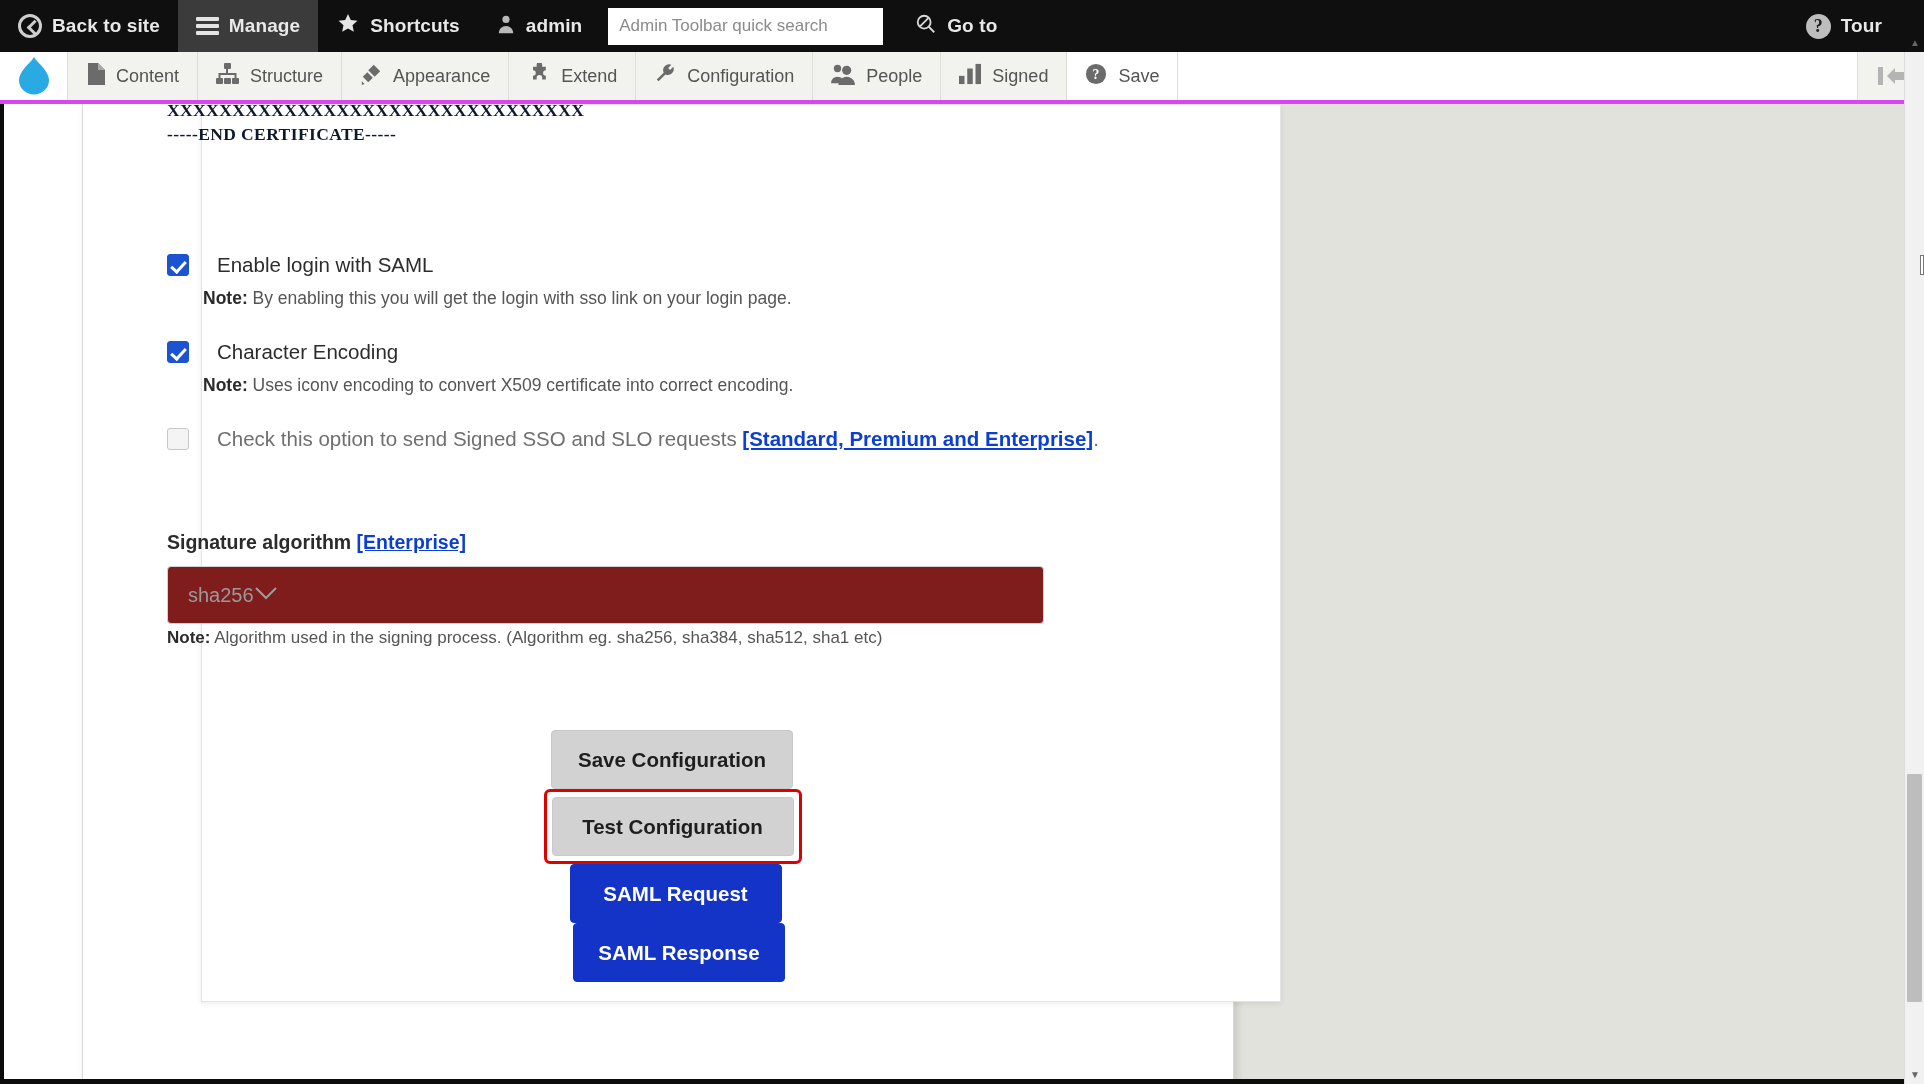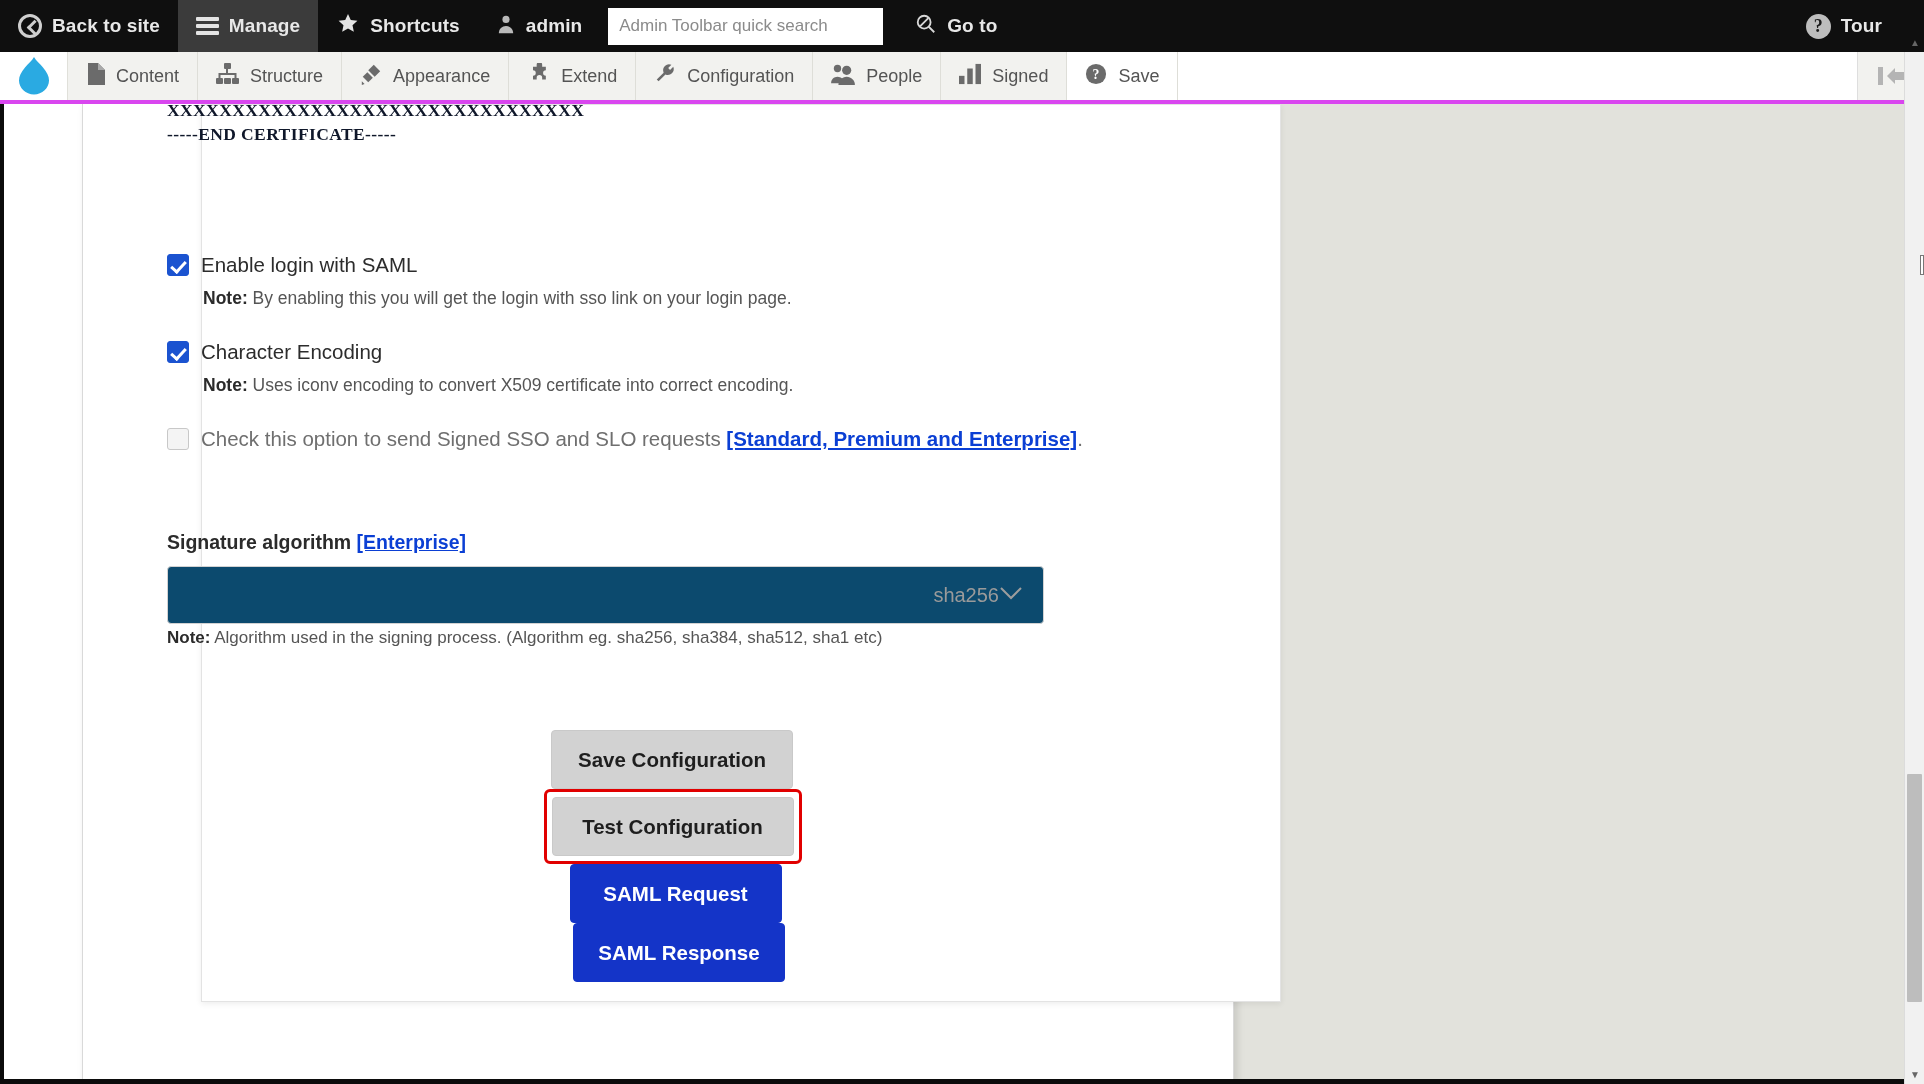--- a/index.html
+++ b/index.html
@@ -184,7 +184,7 @@
     white-space: nowrap;
   }
 
-  .cb-row { display: flex; align-items: flex-start; gap: 12px; }
+  .cb-row { display: flex; align-items: flex-start; gap: 28px; }
   .cbox {
     flex: 0 0 auto;
     width: 22px; height: 22px;

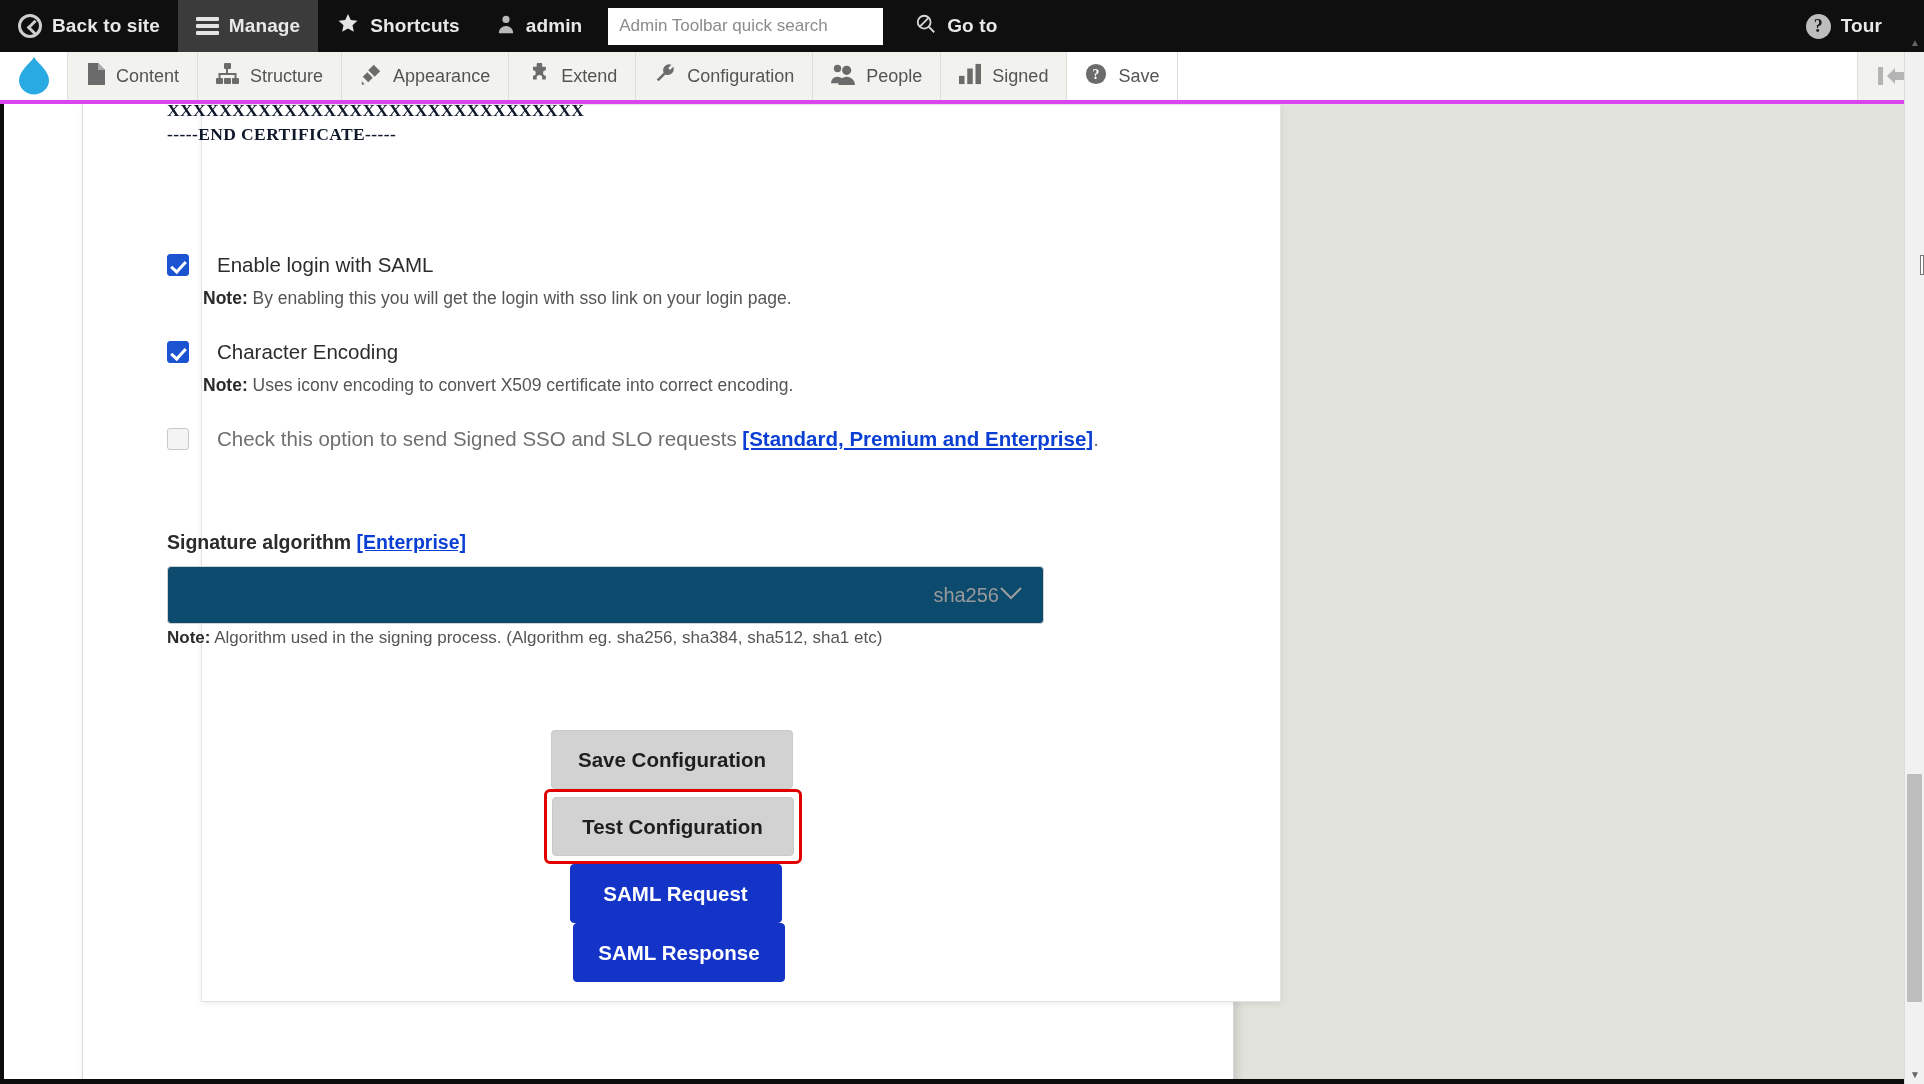--- a/index.html
+++ b/index.html
@@ -238,11 +238,11 @@
   .select-box {
     margin-top: 12px;
     width: 877px; height: 58px;
-    background: #0c4a6e;
+    background: #7f1d1d;
     border: 1px solid #d2d2d2;
     border-radius: 4px;
     display: flex; align-items: center;
-    justify-content: flex-end;
+    justify-content: flex-start;
     padding: 0 20px;
     cursor: pointer;
   }

